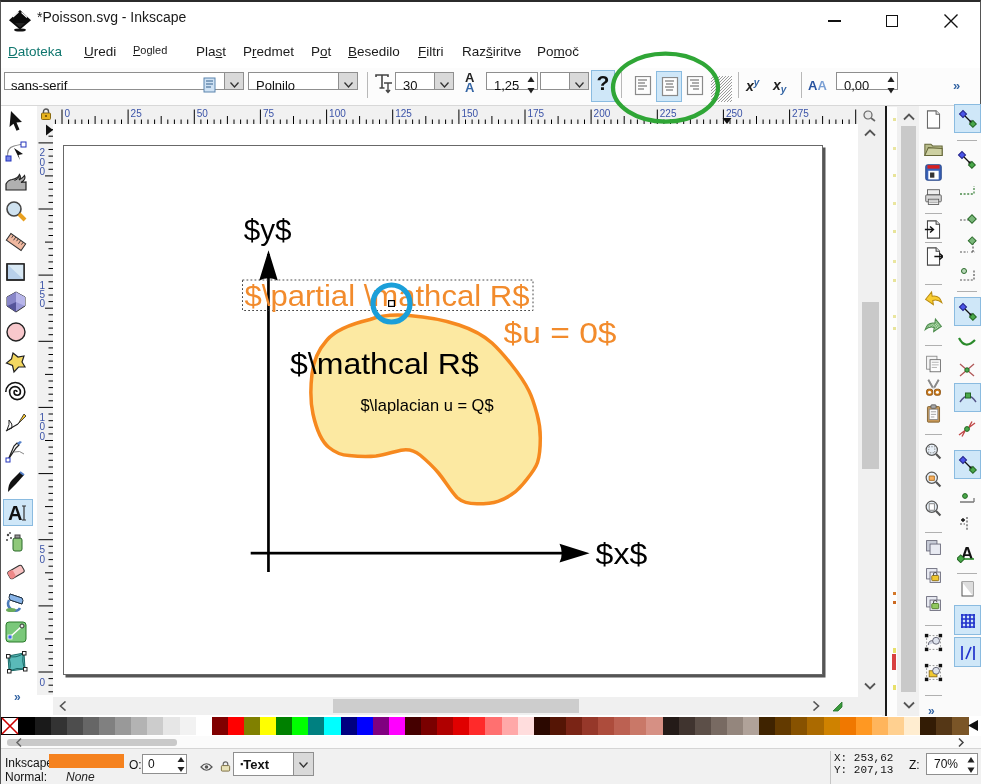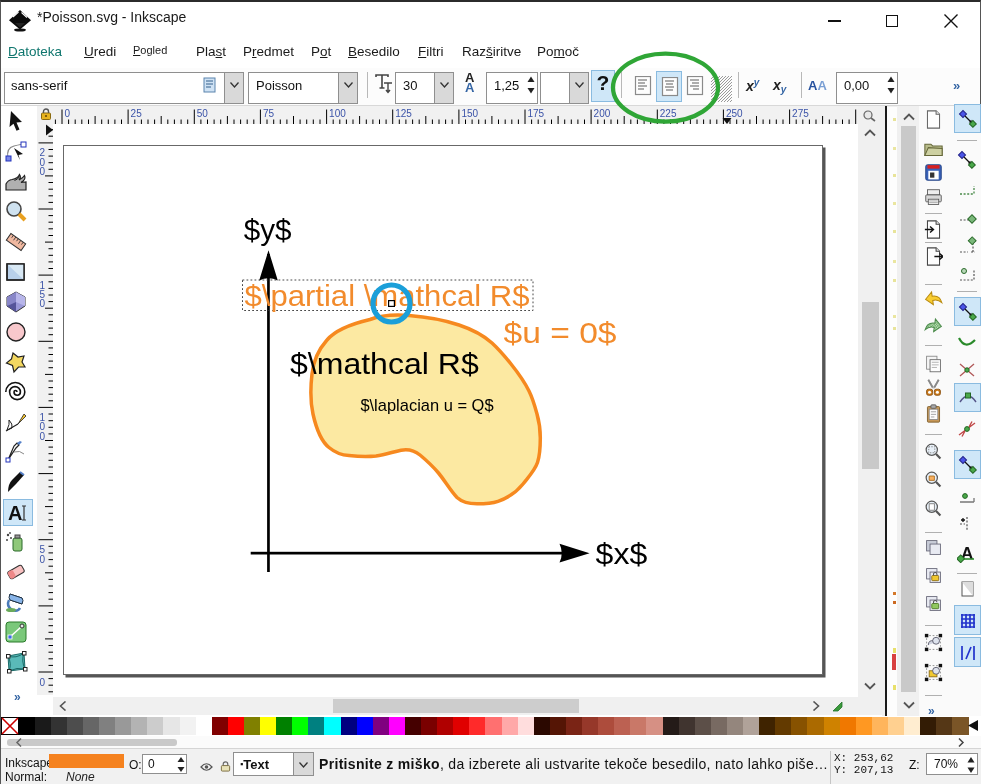--- a/index.html
+++ b/index.html
@@ -3,7 +3,7 @@
 *{margin:0;padding:0;box-sizing:border-box}
 html,body{width:981px;height:784px;overflow:hidden;font-family:"Liberation Sans",sans-serif;background:#fff}
 .abs{position:absolute}
-.combo{position:absolute;height:32px;border:1px solid #8f8f8f;background:#fff}
+.combo{position:absolute;height:18px;border:1px solid #8f8f8f;background:#fff}
 .combo .btn{position:absolute;right:0;top:0;bottom:0;width:19px;background:#d9d9d9;border-left:1px solid #8f8f8f}
 .chev{position:absolute;right:3px;top:9px;width:9px;height:6px}
 .sep{position:absolute;top:70px;width:1px;height:26px;background:#b8b8b8}

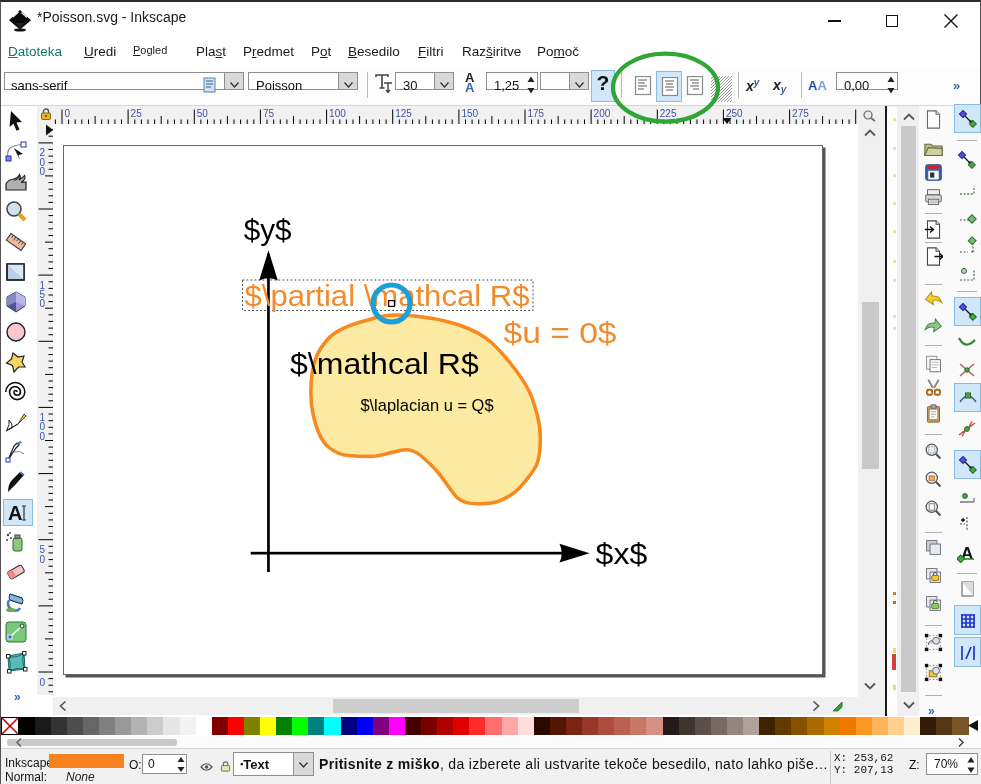--- a/index.html
+++ b/index.html
@@ -49,7 +49,7 @@
         </div>
       </div>
 <div class="combo" style="left:247px;top:4px;width:110px">
-        <div class="abs" style="left:7px;top:5px;font-size:13px;color:#111">Poisson</div>
+        <div class="abs" style="left:7px;top:5px;font-size:13px;color:#111">Polnilo</div>
         <div class="btn">
           <svg class="chev" style="left:5px" width="9" height="6">
             <path d="M0.5 0.5 L4.5 5 L8.5 0.5" stroke="#333" stroke-width="1.3" fill="none"></path>

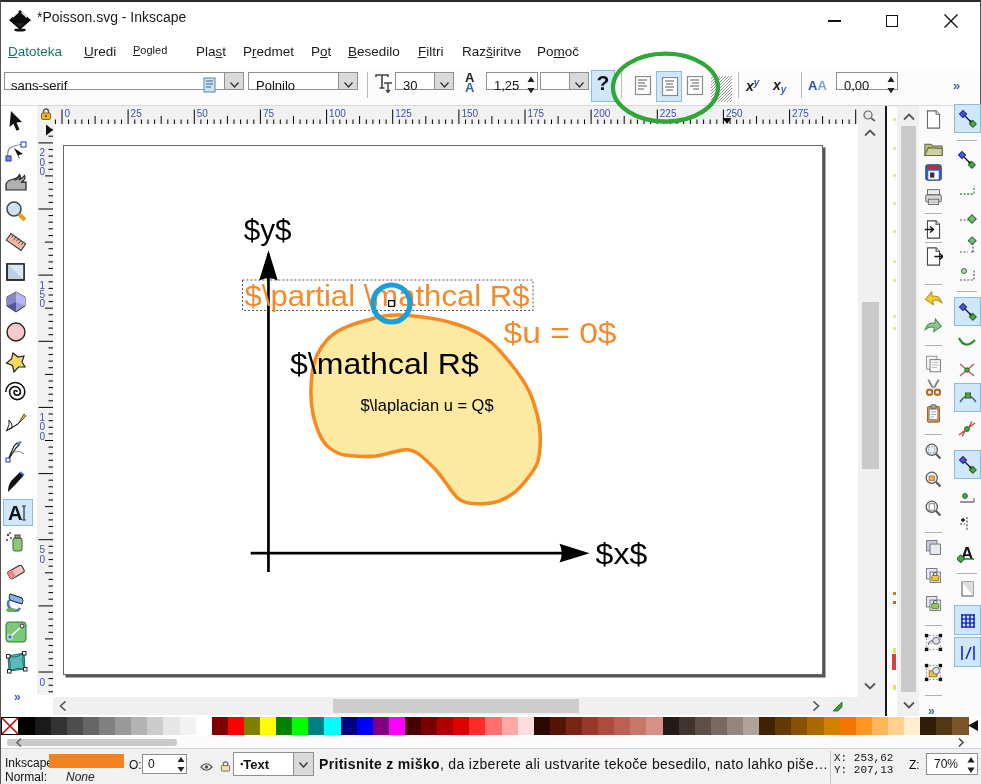--- a/index.html
+++ b/index.html
@@ -761,7 +761,6 @@
           </svg>
         </div>
       </div>
-<div class="abs" style="left:318px;top:7px;font-size:14px;letter-spacing:0.32px;color:#111;white-space:nowrap;width:510px;overflow:hidden"><b>Pritisnite z miško</b>, da izberete ali ustvarite tekoče besedilo, nato lahko piše…</div>
 <div class="abs" style="left:829px;top:2px;width:1px;height:34px;background:#c5c5c5"></div>
 <div class="abs" style="left:833px;top:3px;font-family:'Liberation Mono',monospace;font-size:11px;color:#111;line-height:12px">X:&nbsp;253,62<br>Y:&nbsp;207,13</div>
 <div class="abs" style="left:908px;top:9px;font-size:12px;color:#111">Z:</div>

